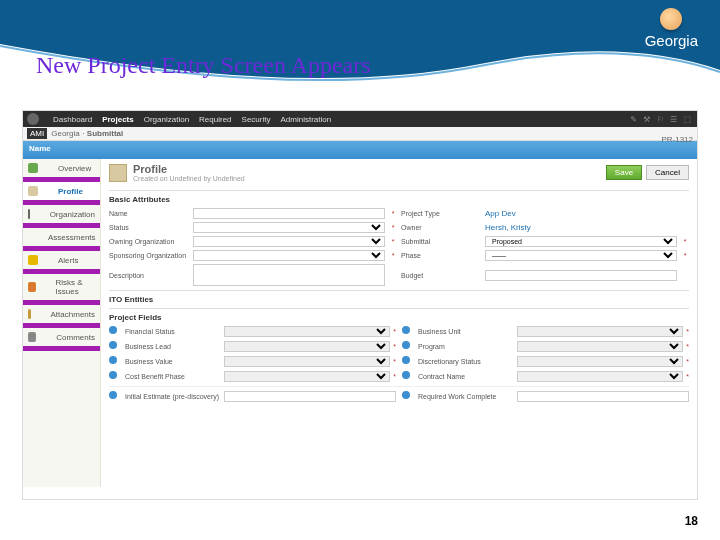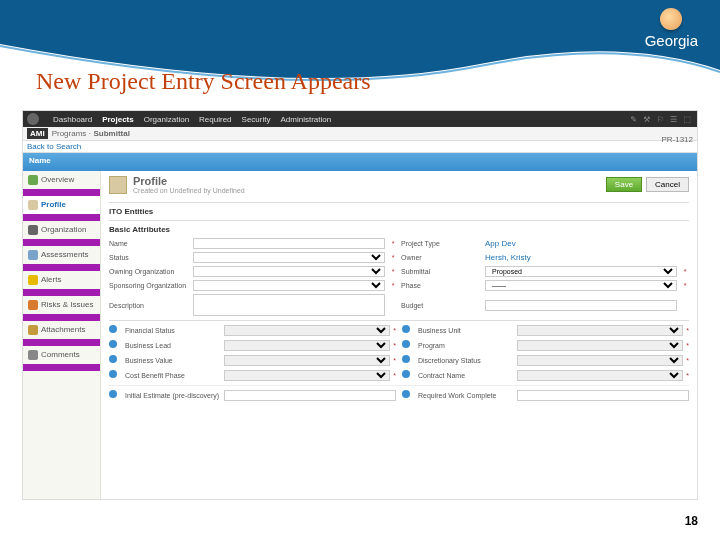--- a/index.html
+++ b/index.html
@@ -9,7 +9,7 @@
   .curve svg { position:absolute; top:0; left:0; }
   .logo { position:absolute; top:8px; right:22px; color:#fff; font-size:15px; text-align:center; }
   .logo .peach { width:22px; height:22px; border-radius:50%; background:radial-gradient(circle at 40% 40%, #ffd9a0, #e8a05a); margin:0 auto 2px; box-shadow:0 2px 3px rgba(0,0,0,.3); }
-  .slide-title { position:absolute; top:68px; left:36px; font-family:"Times New Roman",serif; font-size:24px; color:#c2410c; }
+  .slide-title { position:absolute; top:52px; left:36px; font-family:"Times New Roman",serif; font-size:24px; color:#6d28d9; }
   .pagenum { position:absolute; bottom:12px; right:22px; font-size:12px; font-weight:bold; }
 
   .app { position:absolute; top:110px; left:22px; width:676px; height:390px; border:1px solid #ddd; font-size:8px; background:#fff; }

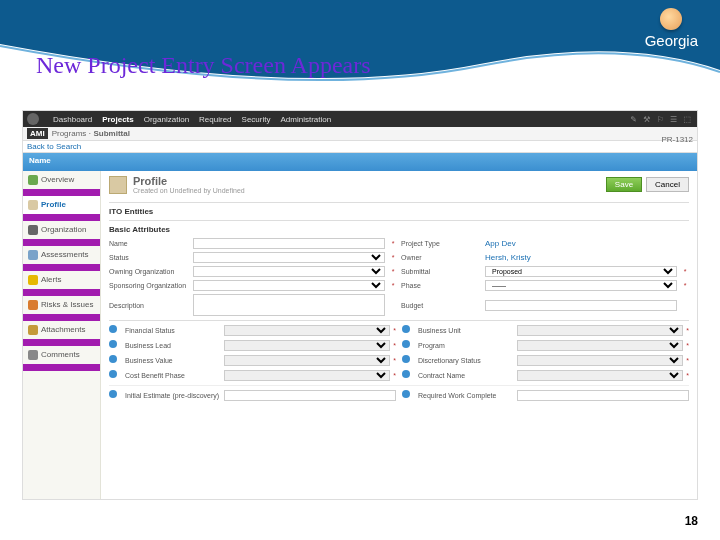--- a/index.html
+++ b/index.html
@@ -19,7 +19,7 @@
   .app-top .tab-active { color:#fff; font-weight:bold;}
   .app-top .right { margin-left:auto; color:#888; letter-spacing:2px;}
   .crumb { height:14px; background:#f4f4f4; border-bottom:1px solid #ddd; display:flex; align-items:center; padding:0 4px; color:#666;}
-  .crumb .ami { background:#333; color:#fff; padding:1px 3px; font-weight:bold; margin-right:4px;}
+  .crumb .ami { background:#333; color:#fff; padding:1px 3px; font-weight:normal; margin-right:4px;}
   .crumb .pid { margin-left:auto;margin-top:12px;}
   .back { height:12px; border-bottom:1px solid #ddd; padding:1px 4px; color:#1a6fb3;}
   .namebar { height:18px; background:linear-gradient(#5aa9e0,#3b8fd0); color:#fff; font-weight:bold; padding:3px 6px;}

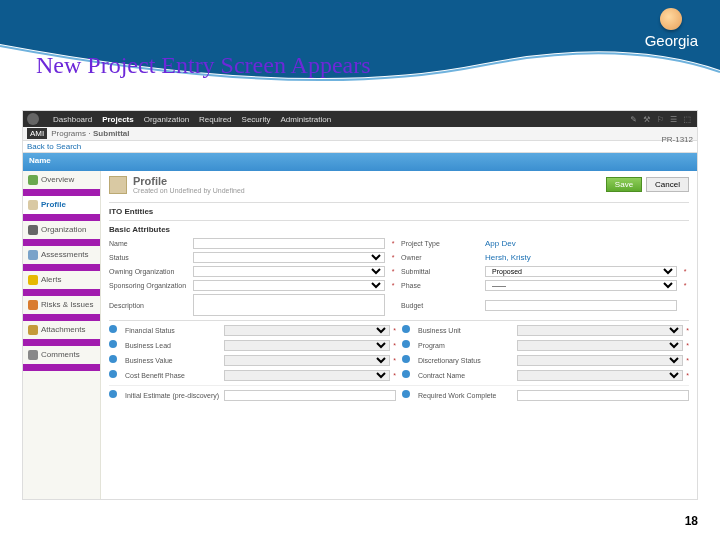--- a/index.html
+++ b/index.html
@@ -80,7 +80,7 @@
     </div>
     <div class="crumb">
       <span class="ami">AMI</span>
-      <span>Programs ·</span>&nbsp;
+      <span>Georgia ·</span>&nbsp;
       <b>Submittal</b>
       <span class="pid">PR-1312</span>
     </div>

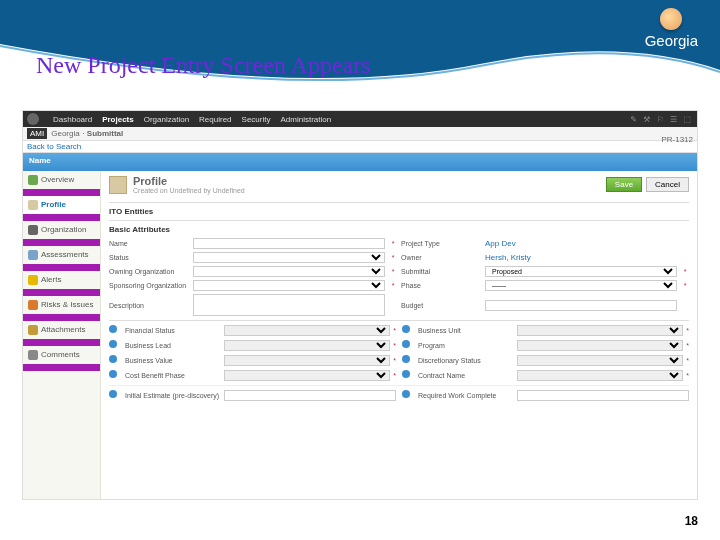--- a/index.html
+++ b/index.html
@@ -84,7 +84,6 @@
       <b>Submittal</b>
       <span class="pid">PR-1312</span>
     </div>
-    <div class="back">Back to Search</div>
     <div class="namebar">Name</div>
 
     <div class="body">

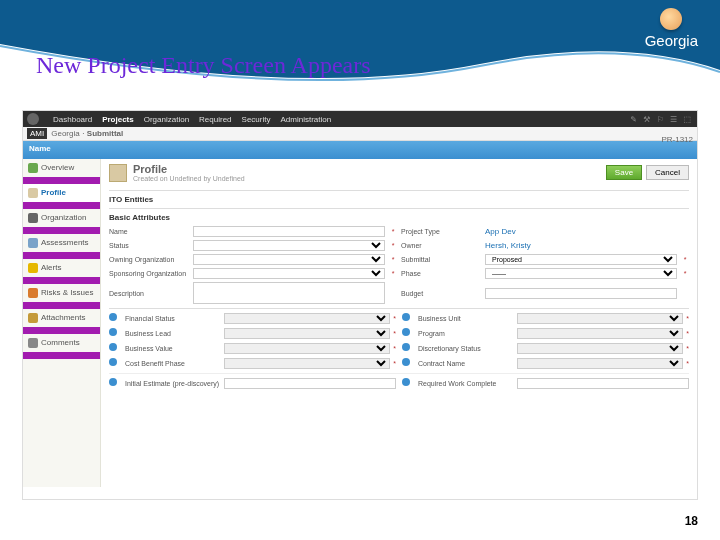--- a/index.html
+++ b/index.html
@@ -25,7 +25,7 @@
   .namebar { height:18px; background:linear-gradient(#5aa9e0,#3b8fd0); color:#fff; font-weight:bold; padding:3px 6px;}
   .body { display:flex; height:calc(100% - 60px);}
   .sidebar { width:78px; background:#f7f7f2; border-right:1px solid #e3e3d8;}
-  .sbi { display:flex; align-items:flex-start; gap:3px; padding:4px 5px; border-bottom:7px solid #a21caf; color:#555;}
+  .sbi { display:flex; align-items:center; gap:20px; padding:4px 5px; border-bottom:5px solid #a21caf; color:#555;}
   .sbi.active { background:#fff; color:#1a6fb3; font-weight:bold;}
   .sbi .ic { width:10px; height:10px; border-radius:2px;}
   .main { flex:1; overflow:auto; padding:0 8px 8px;}

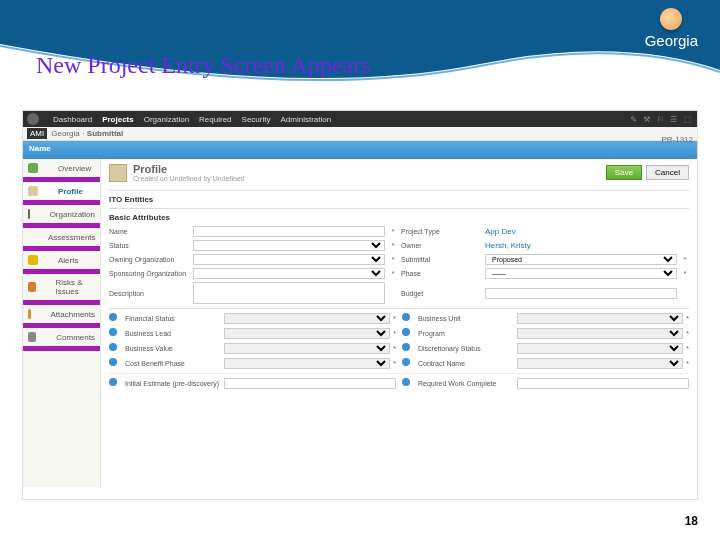--- a/index.html
+++ b/index.html
@@ -135,10 +135,6 @@
         </div>
 
         <div class="sec">
-          <h4>ITO Entities</h4>
-        </div>
-
-        <div class="sec">
           <h4>Basic Attributes</h4>
           <div class="grid" id="attrs-grid">
               <label>Name</label>
@@ -175,6 +171,10 @@
         </div>
 
         <div class="sec">
+          <h4>ITO Entities</h4>
+        </div>
+
+        <div class="sec">
           <div class="pg2" id="pf-grid">
               <span class="info"></span>
               <div class="cell">

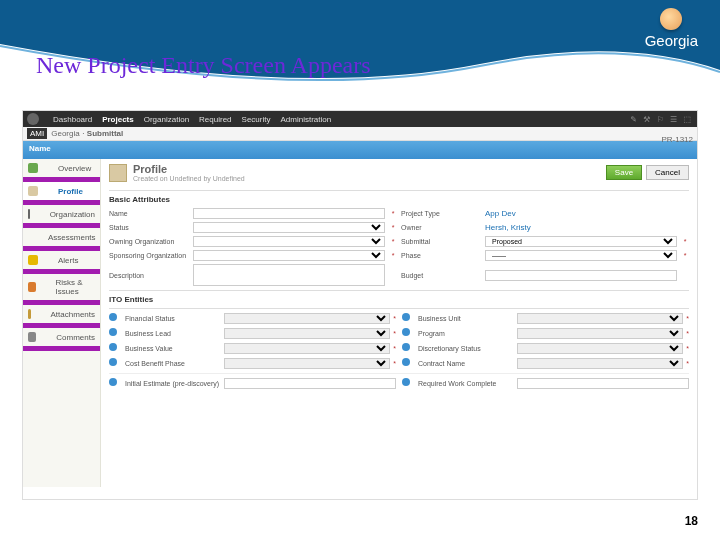--- a/index.html
+++ b/index.html
@@ -175,6 +175,7 @@
         </div>
 
         <div class="sec">
+          <h4>Project Fields</h4>
           <div class="pg2" id="pf-grid">
               <span class="info"></span>
               <div class="cell">

